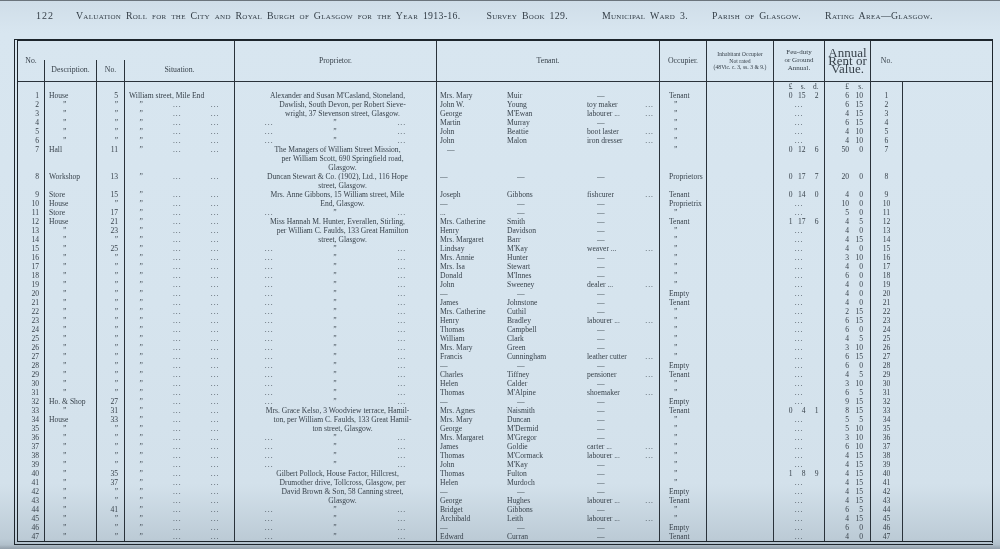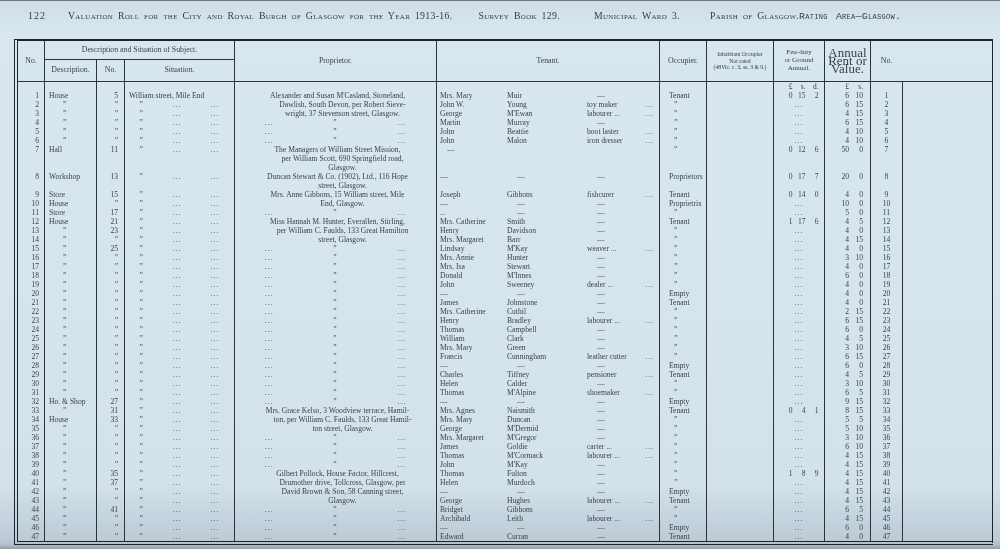--- a/index.html
+++ b/index.html
@@ -12,7 +12,7 @@
   }
   
   .page-top{
-    position:absolute;left:0;top:9px;width:923px;display:flex;align-items:baseline;
+    position:absolute;left:8px;top:9px;width:923px;display:flex;align-items:baseline;
     font-variant:small-caps;letter-spacing:.3px;word-spacing:2px;color:#333d46;white-space:nowrap;
   }
   .pgno{margin-left:28px;font-size:10px;letter-spacing:1px;}

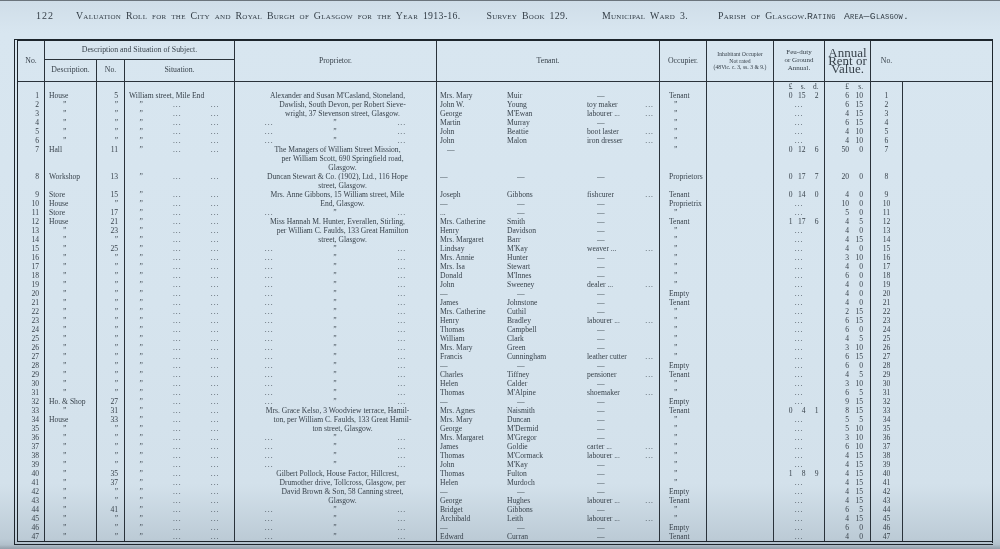--- a/index.html
+++ b/index.html
@@ -18,7 +18,7 @@
   .pgno{margin-left:28px;font-size:10px;letter-spacing:1px;}
   .ttl{margin-left:22px;font-size:9.8px;}
   .meta{font-size:9.8px;}
-  .m1{margin-left:26px;} .m2{margin-left:34px;} .m3{margin-left:30px;} .m4{font-family:Liberation Mono, monospace;}
+  .m1{margin-left:26px;} .m2{margin-left:34px;} .m3{margin-left:24px;} .m4{font-family:Liberation Mono, monospace;}
 
   
   :root{

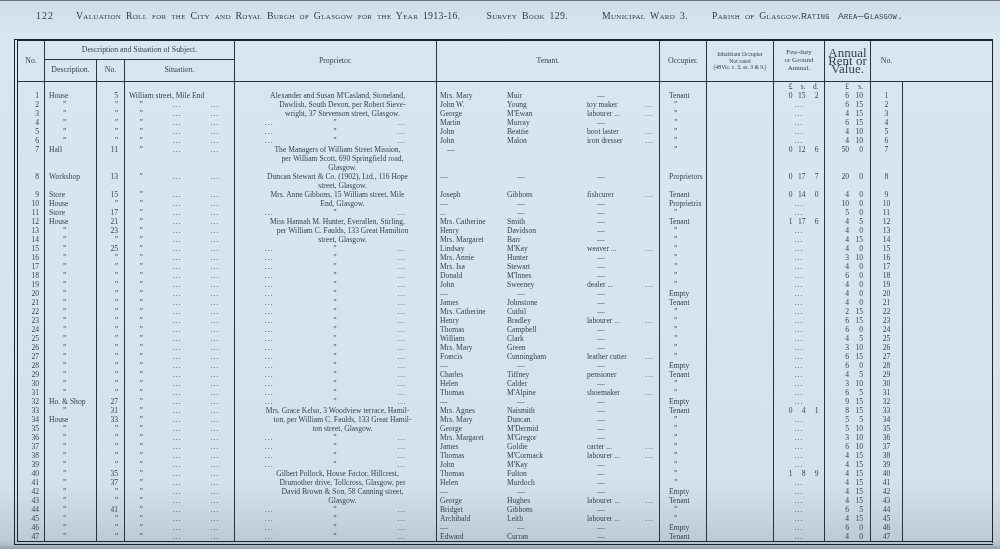--- a/index.html
+++ b/index.html
@@ -18,7 +18,7 @@
   .pgno{margin-left:28px;font-size:10px;letter-spacing:1px;}
   .ttl{margin-left:22px;font-size:9.8px;}
   .meta{font-size:9.8px;}
-  .m1{margin-left:26px;} .m2{margin-left:34px;} .m3{margin-left:24px;} .m4{font-family:Liberation Mono, monospace;}
+  .m1{margin-left:26px;} .m2{margin-left:34px;} .m3{margin-left:24px;} .m4{margin-left:24px;}
 
   
   :root{

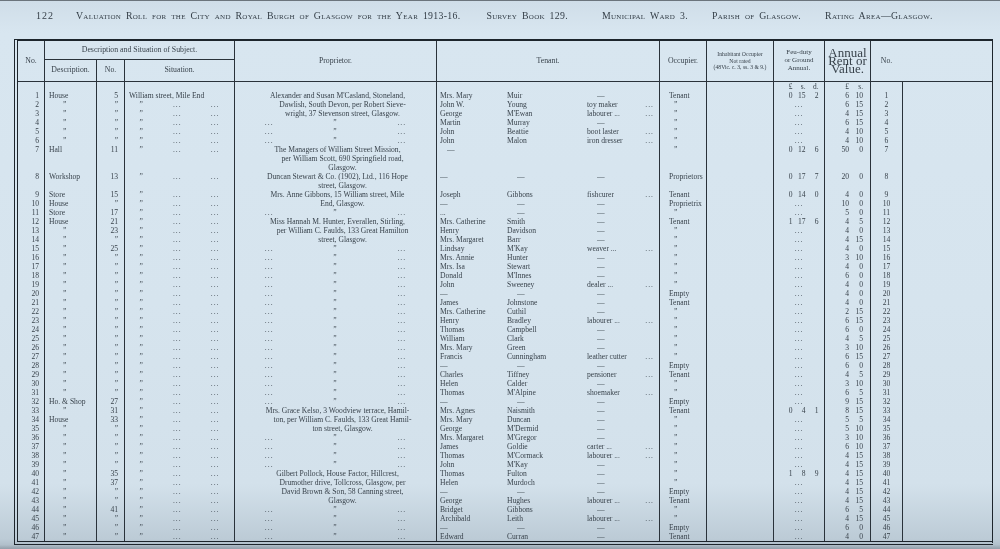--- a/index.html
+++ b/index.html
@@ -99,7 +99,6 @@
 <div class="vtable">
   <div class="thead">
     <div class="hc h-no">No.</div>
-    <div class="hc h-group">Description and Situation of Subject.</div>
     <div class="hc h-desc">Description.</div>
     <div class="hc h-stno">No.</div>
     <div class="hc h-sit">Situation.</div>

